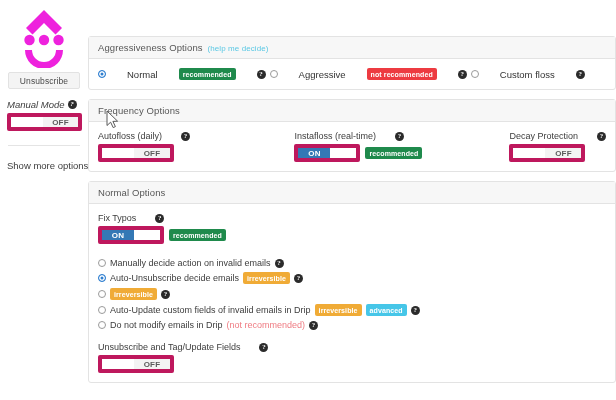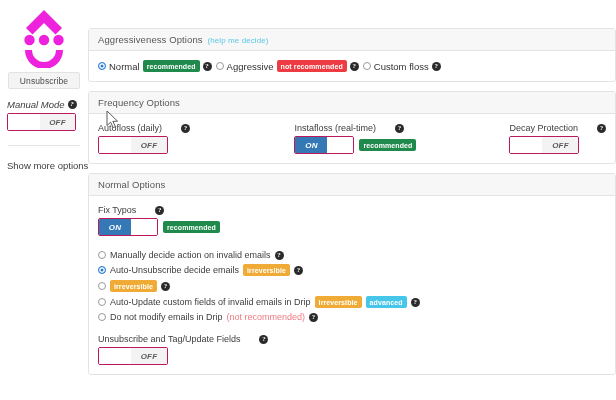--- a/index.html
+++ b/index.html
@@ -87,7 +87,7 @@
   
   .main {
     flex: 1 1 auto;
-    padding: 28px 0 0 0;
+    padding: 36px 0 0 0;
     overflow: hidden;
   }
 

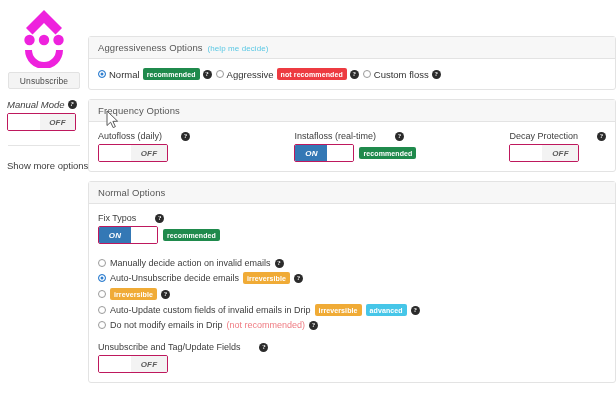--- a/index.html
+++ b/index.html
@@ -115,7 +115,7 @@
 
   
   .radio-row { display: flex; align-items: center; gap: 4px; flex-wrap: nowrap; font-size: 9.5px; }
-  .radio-opt { display: flex; align-items: center; gap: 3px; white-space: nowrap; }
+  .radio-opt { display: flex; align-items: center; gap: 21px; white-space: nowrap; }
 
   .radio {
     width: 8px; height: 8px; border-radius: 50%;

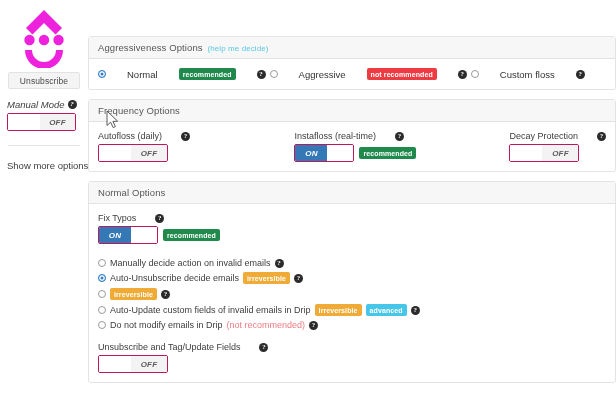--- a/index.html
+++ b/index.html
@@ -50,13 +50,12 @@
   .switch {
     display: inline-flex;
     height: 18px;
-    border: 1px solid #be185d;
+    border: 4px solid #be185d;
     border-radius: 2px;
     overflow: hidden;
     background: #fff;
     cursor: pointer;
     vertical-align: middle;
-    font-style: italic;
   }
   .switch .half {
     display: flex; align-items: center; justify-content: center;

